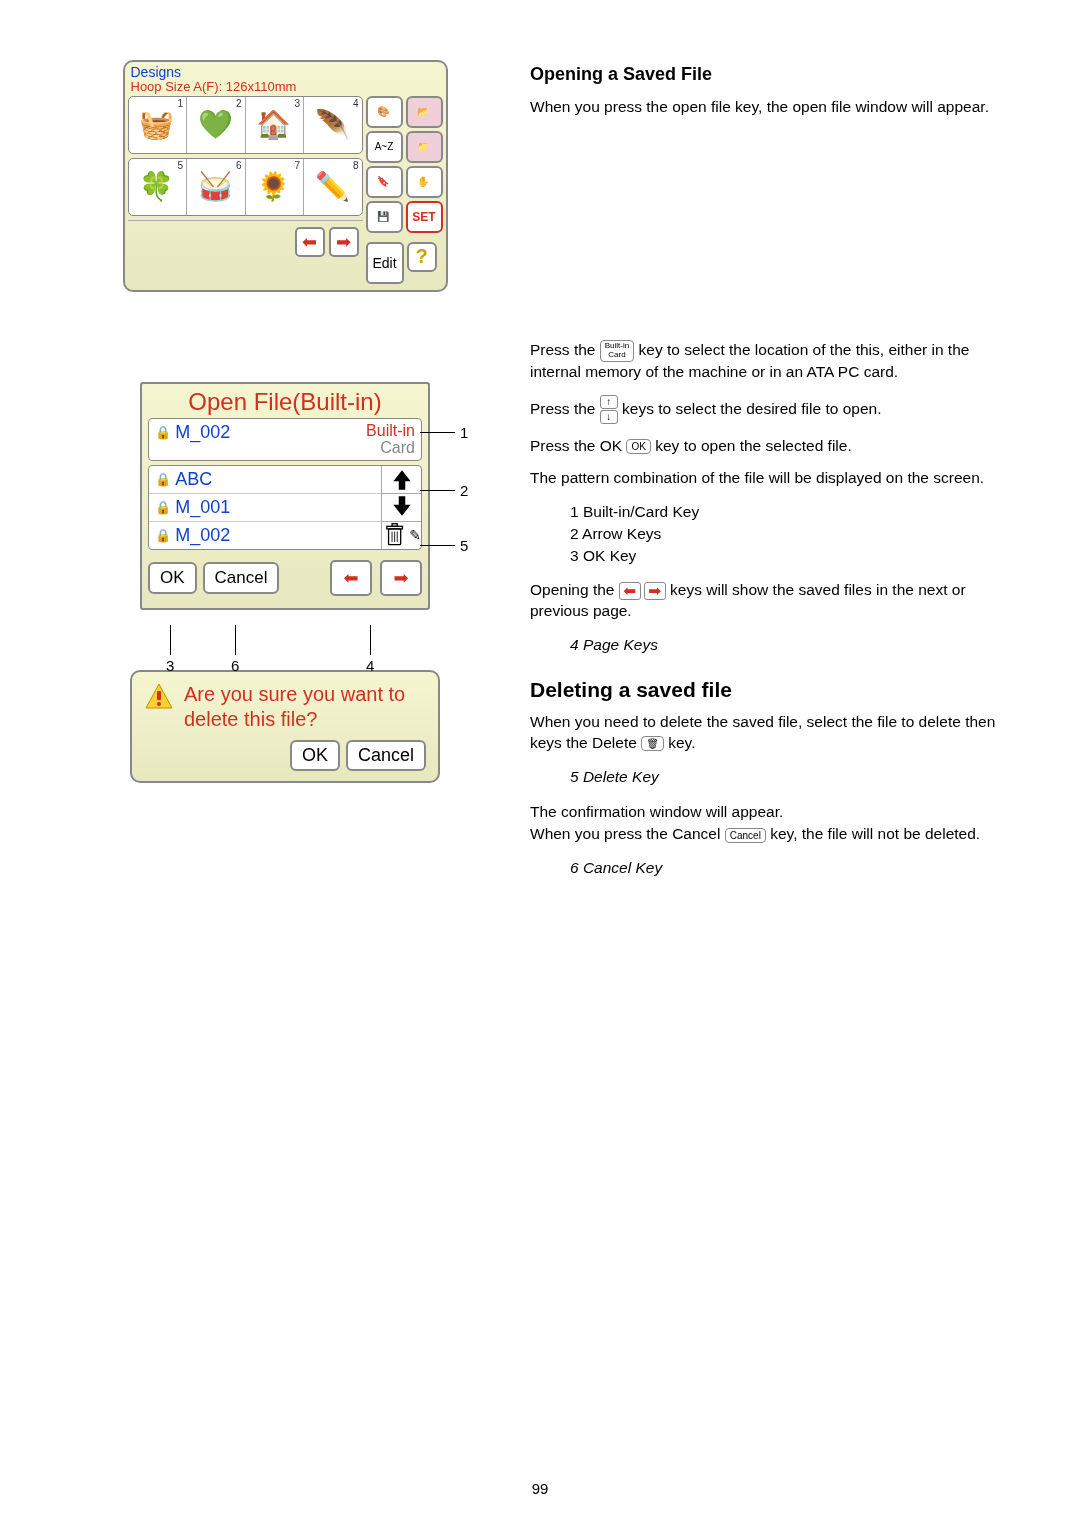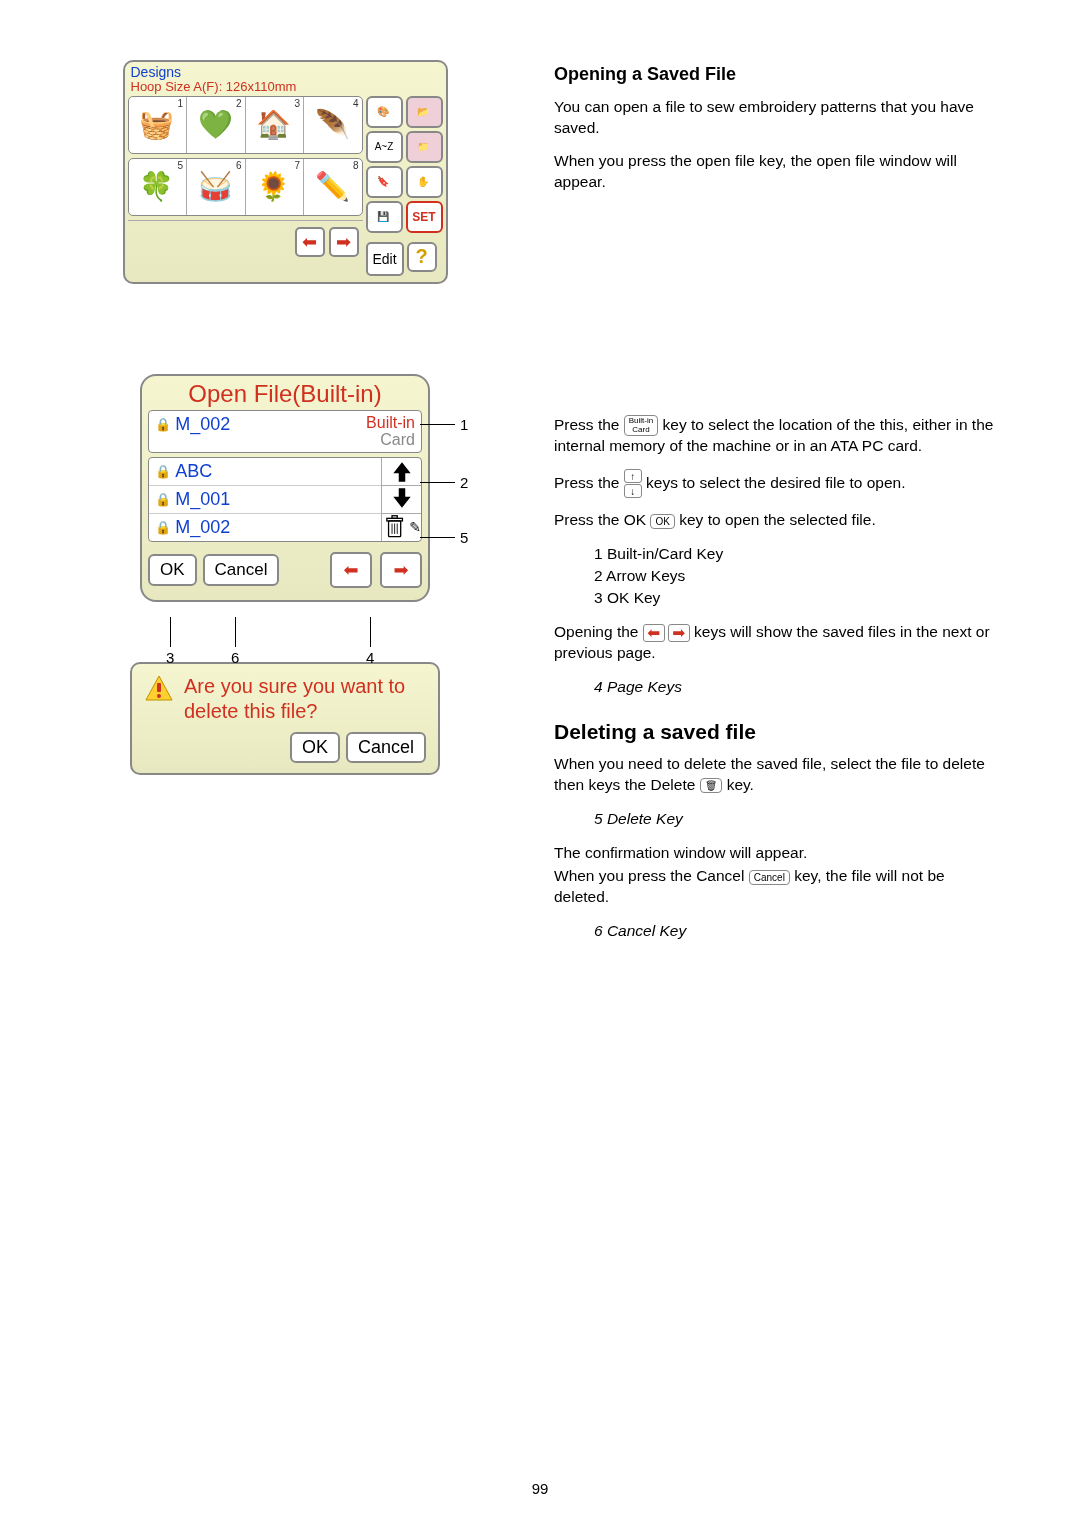--- a/index.html
+++ b/index.html
@@ -14,7 +14,7 @@
   }
   .page { display: flex; gap: 60px; }
   .left-col { width: 370px; flex-shrink: 0; }
-  .right-col { flex: 1; padding-top: 4px; margin-left: 24px; }
+  .right-col { flex: 1; padding-top: 4px; }
 
   
   .designs-panel {

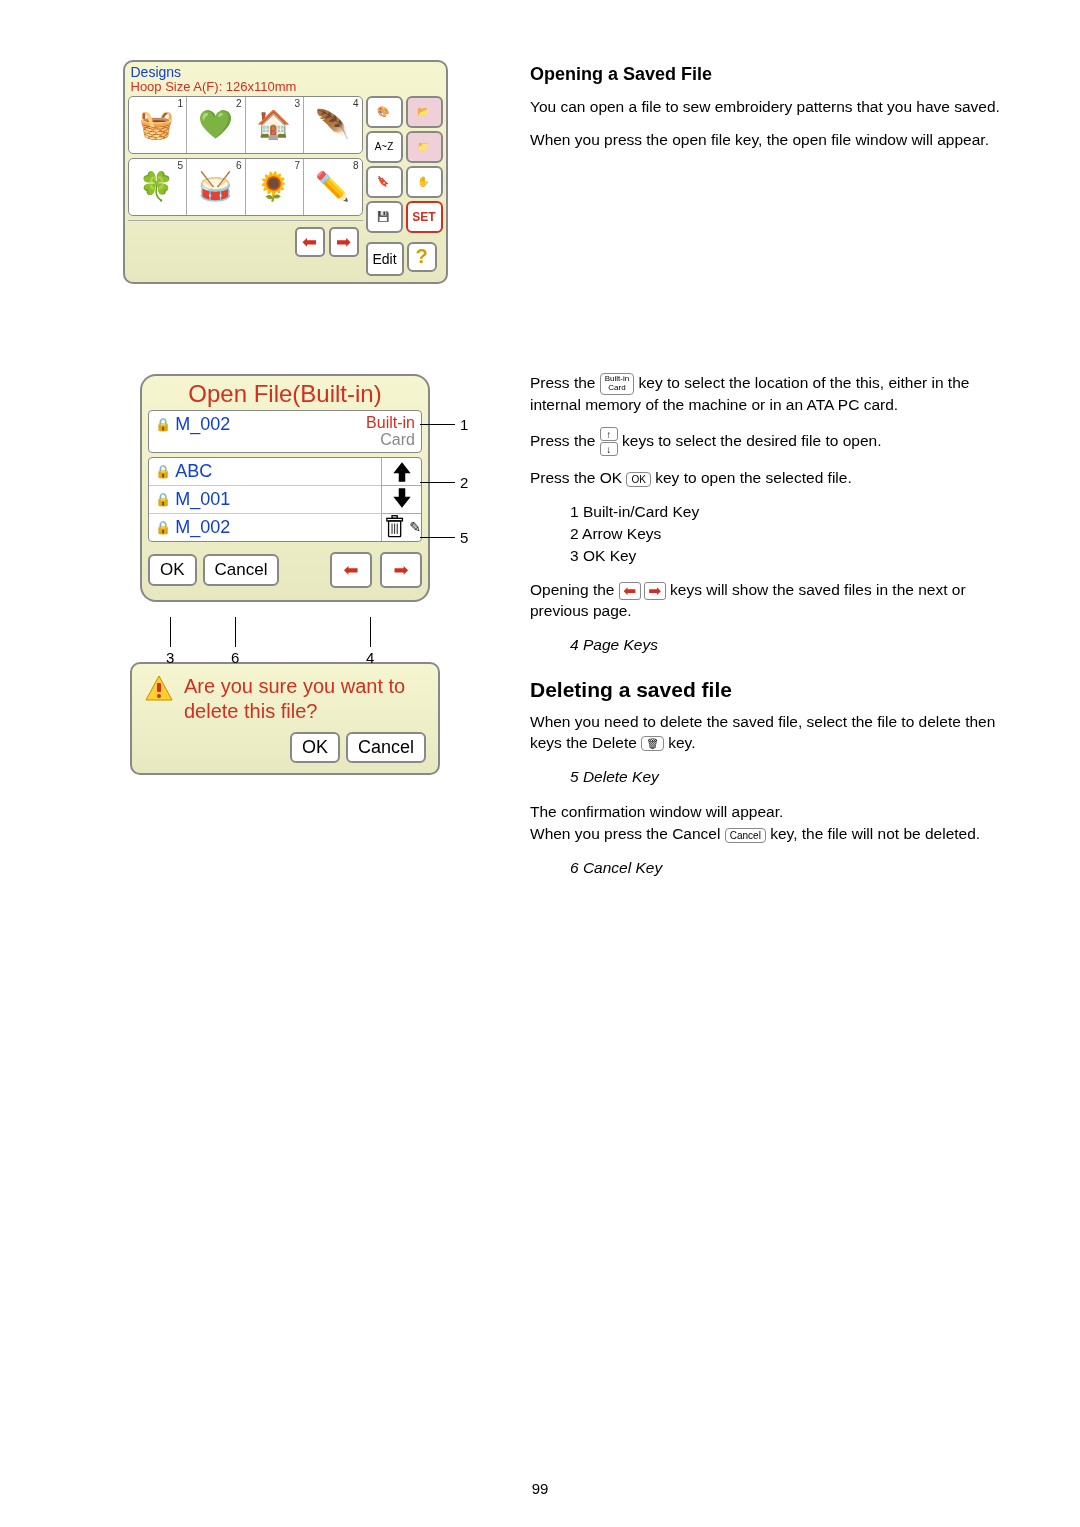--- a/index.html
+++ b/index.html
@@ -433,7 +433,6 @@
 
   <div class="right-col">
     <h2 class="section-title">Opening a Saved File</h2>
-    <p class="para">You can open a file to sew embroidery patterns that you have saved.</p>
     <p class="para">When you press the open file key, the open file window will appear.</p>
 
     <div class="spacer"></div>

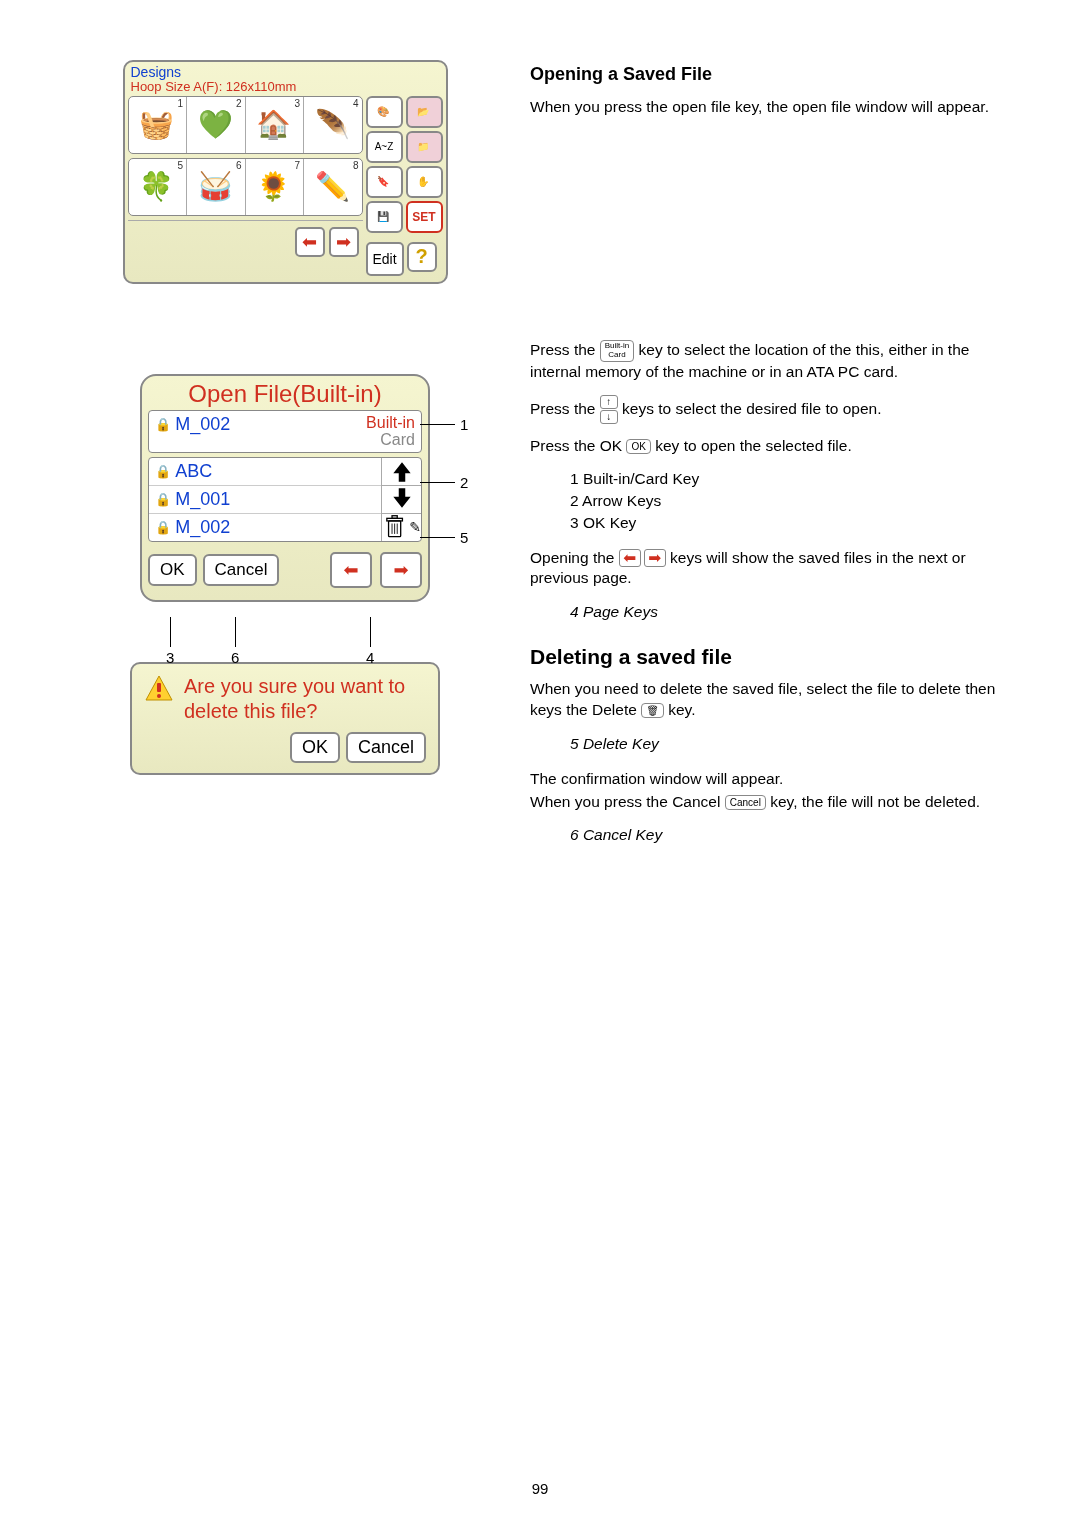--- a/index.html
+++ b/index.html
@@ -87,7 +87,7 @@
     justify-content: center;
   }
   .nav-btn .arrow-red { color: #d03020; font-size: 18px; }
-  .edit-btn { width: 38px; height: 34px; border: 2px solid #888; border-radius: 5px; background:#fff; font-size:14px; display:flex;align-items:center;justify-content:center;}
+  .edit-btn { width: 38px; height: 42px; border: 2px solid #888; border-radius: 5px; background:#fff; font-size:14px; display:flex;align-items:center;justify-content:center;}
   .help-btn { width: 30px; height: 30px; border: 2px solid #888; border-radius: 6px; background:#fff; color:#d0a000; font-size:20px; font-weight:bold; display:flex;align-items:center;justify-content:center;}
 
   

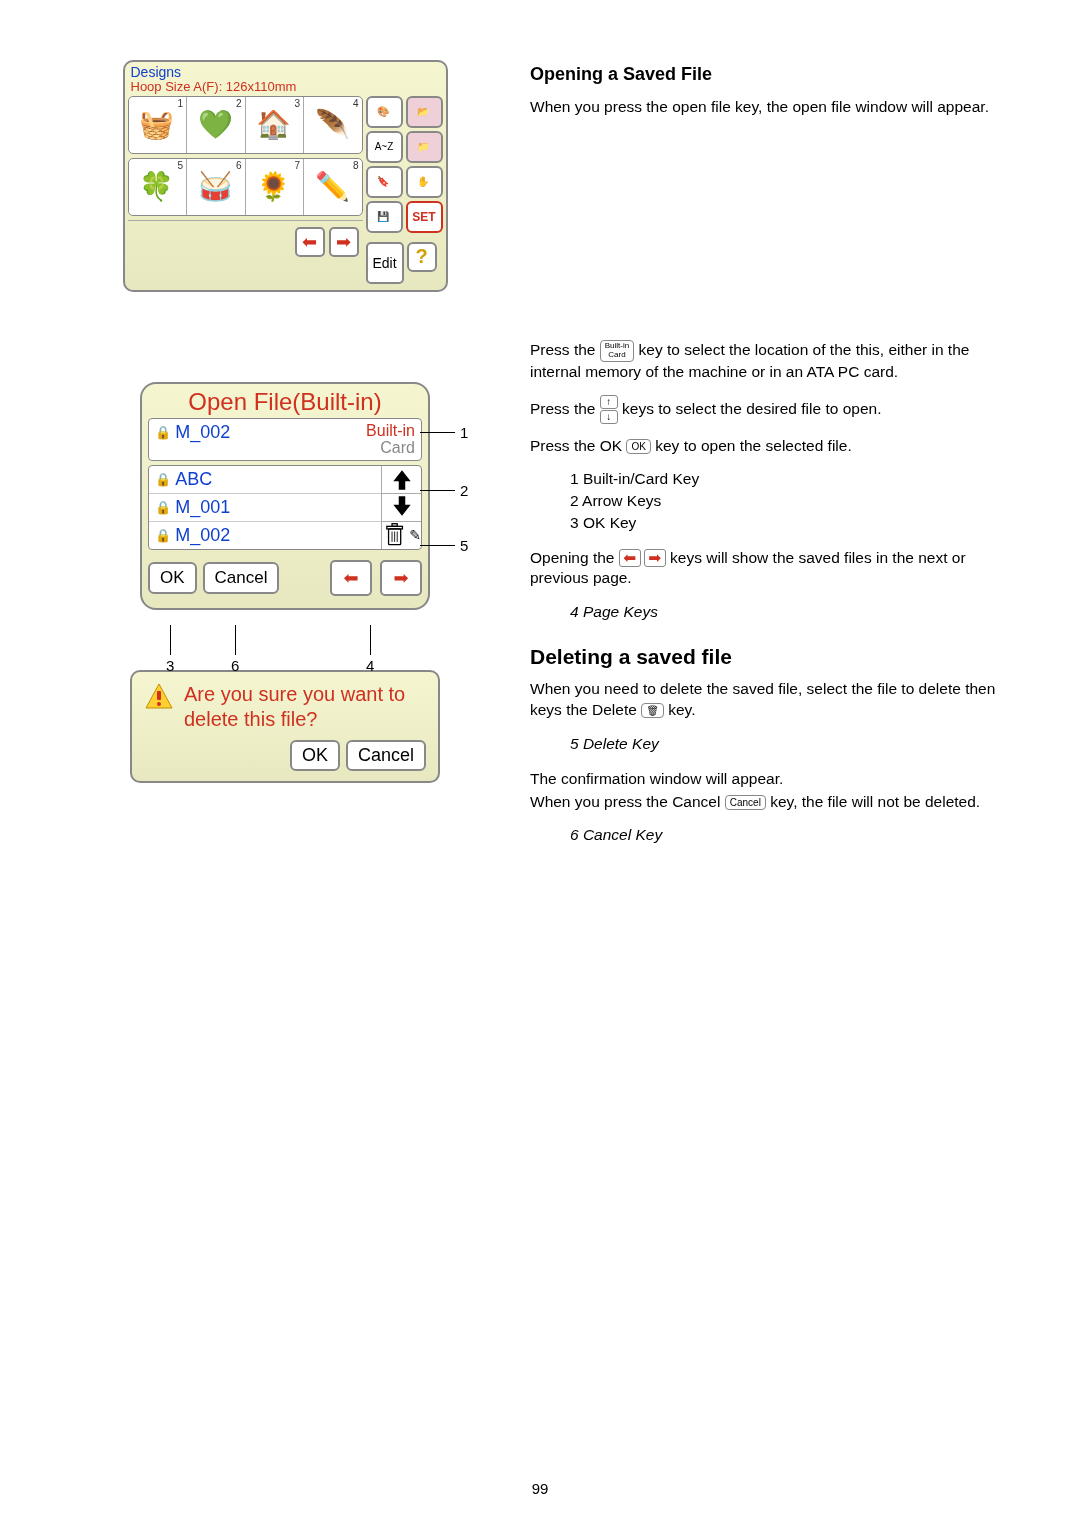--- a/index.html
+++ b/index.html
@@ -93,7 +93,7 @@
   
   .open-file-panel {
     border: 2px solid #888;
-    border-radius: 16px;
+    border-radius: 3px;
     background: linear-gradient(#f5f5d0, #e8e8c0);
     width: 290px;
     margin: 0 auto 50px auto;

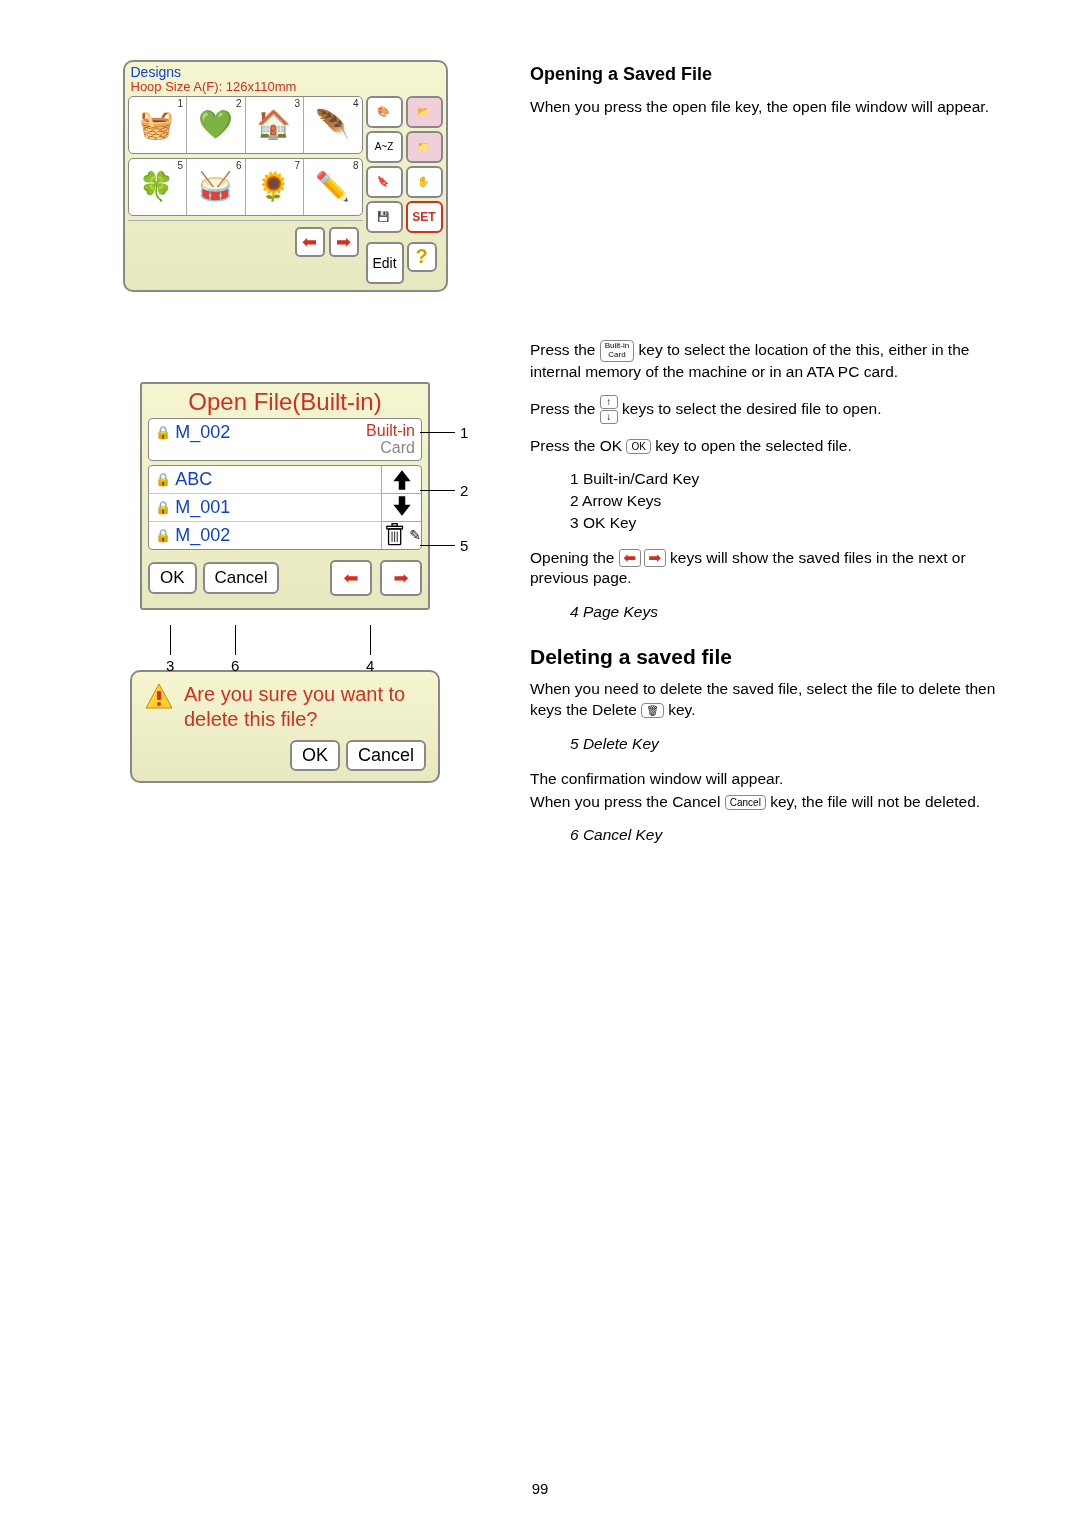--- a/index.html
+++ b/index.html
@@ -458,6 +458,7 @@
       <span> key to open the selected file.</span>
     </p>
 
+    <p class="para">The pattern combination of the file will be displayed on the screen.</p>
 
     <div class="key-list">
       <div>1  Built-in/Card Key</div>

